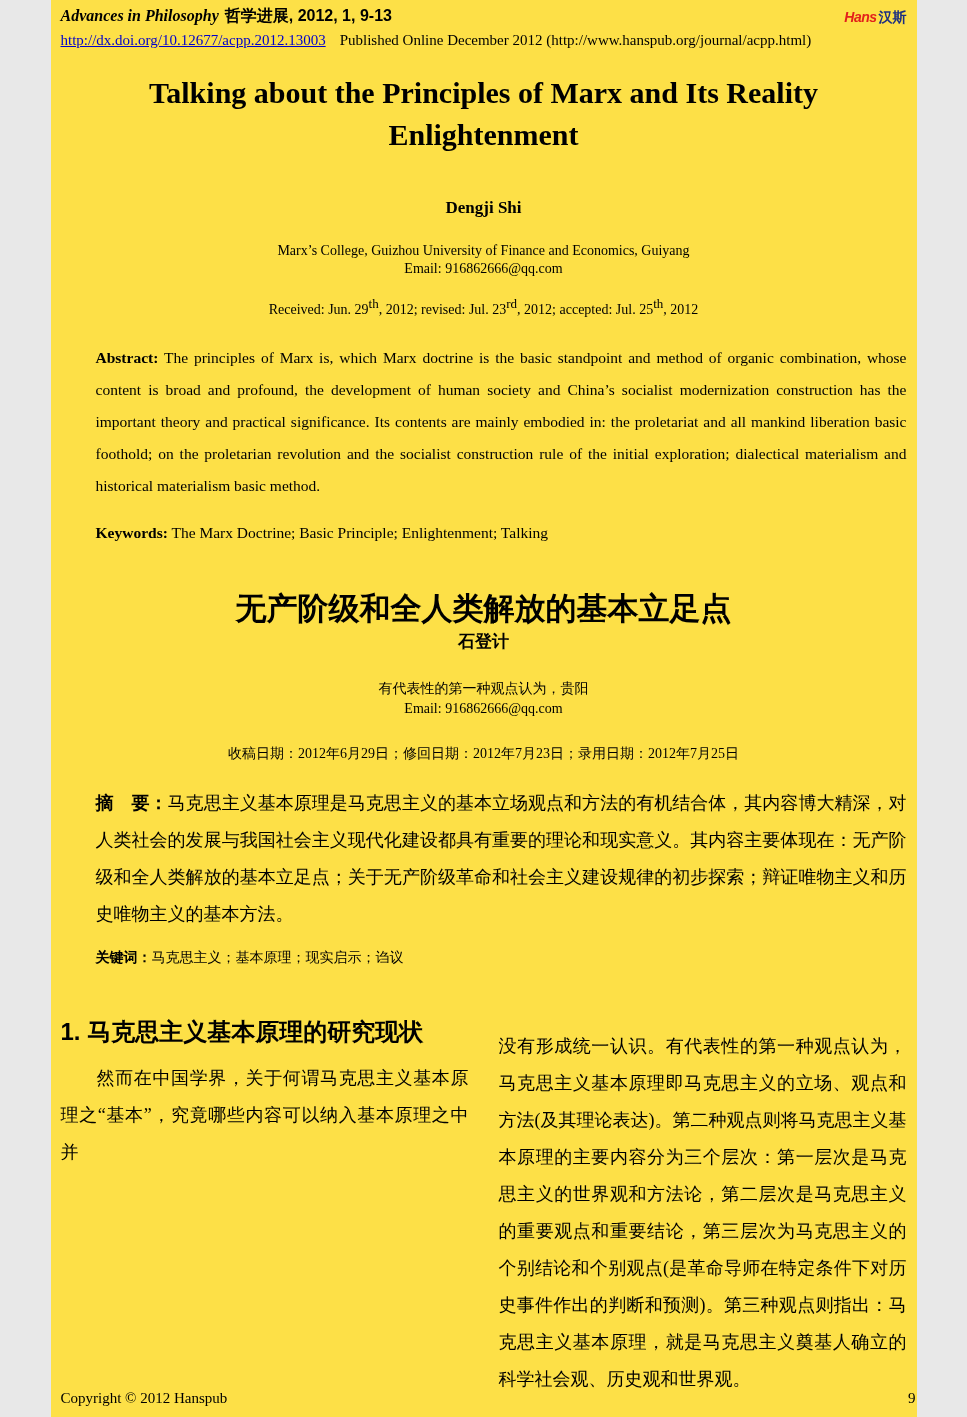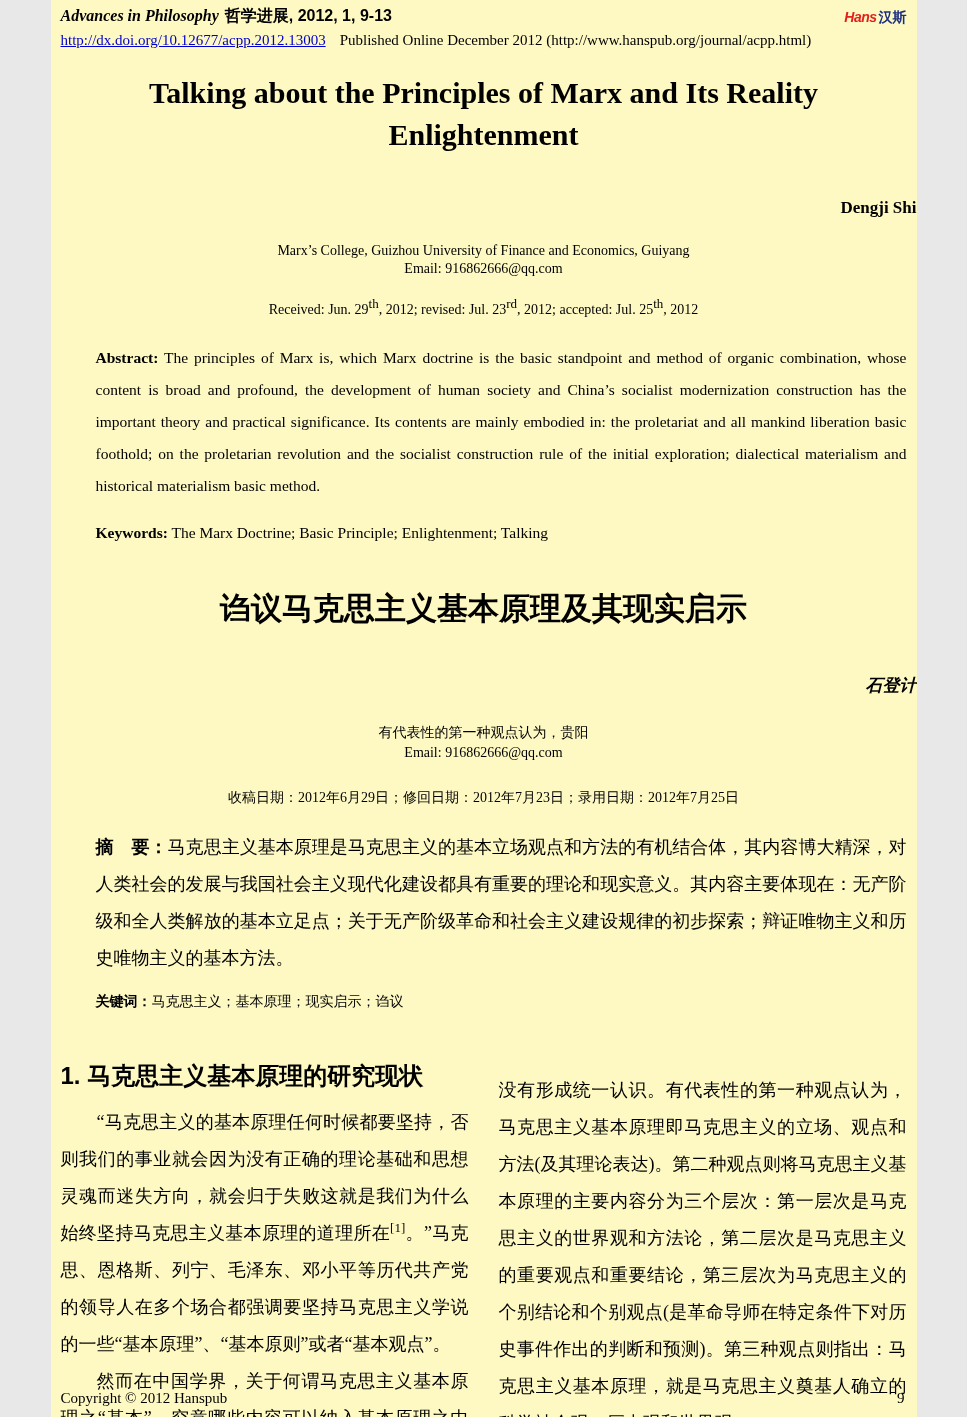--- a/index.html
+++ b/index.html
@@ -7,7 +7,7 @@
     position:relative;
     width:866px; height:1417px;
     margin:0 auto;
-    background:#fef9c3;
+    background:#fde047;
     color:#000;
     font-family:"Liberation Serif", serif;
     overflow:hidden;

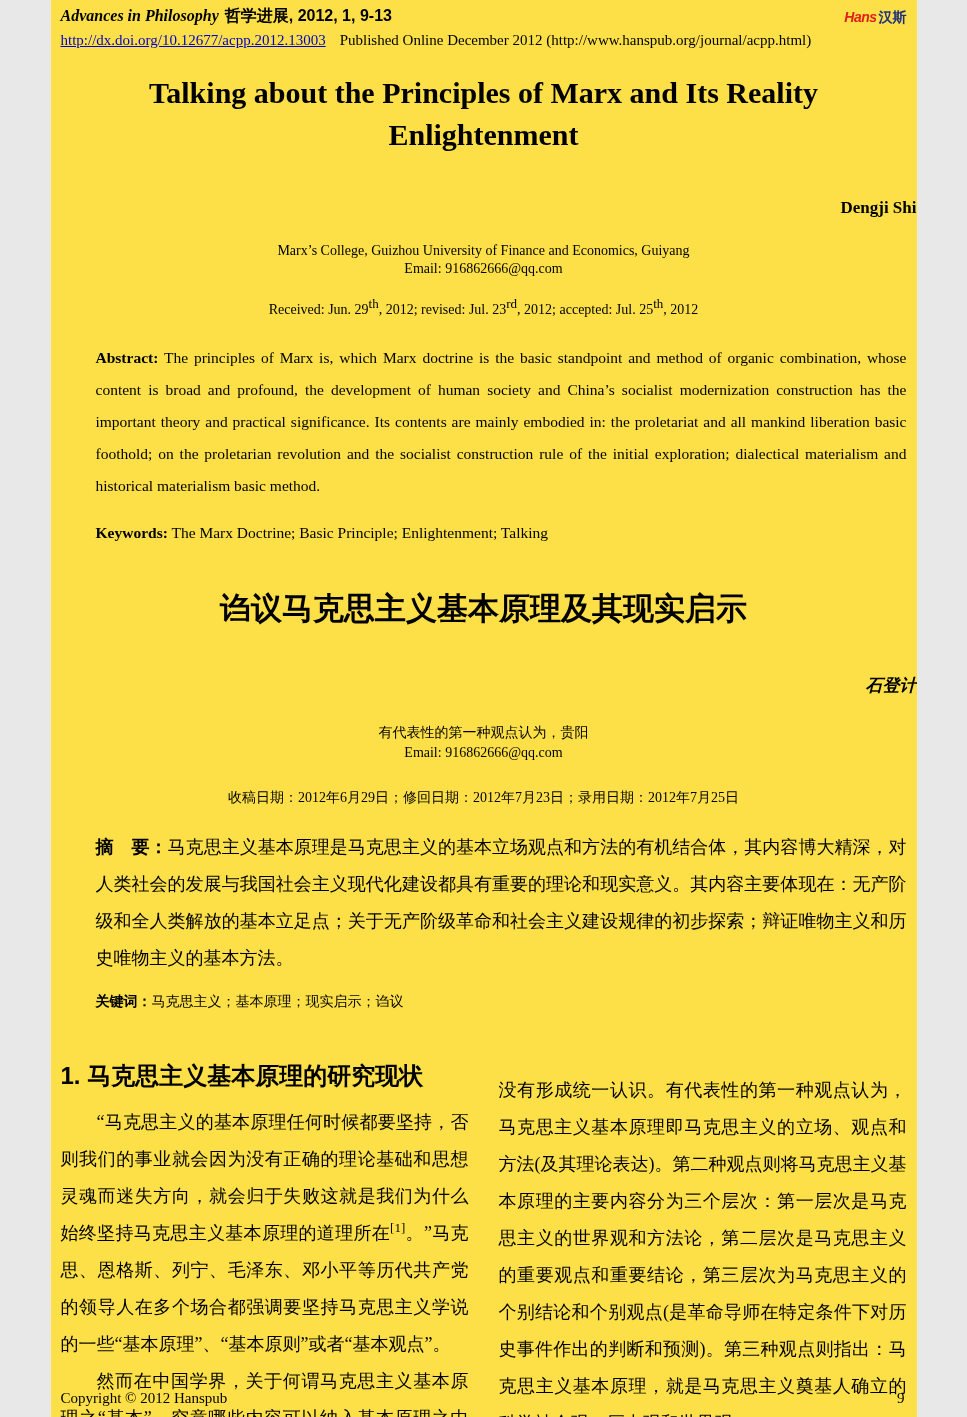--- a/index.html
+++ b/index.html
@@ -30,7 +30,7 @@
     text-align:center;
     font-size:30px; line-height:42px; font-weight:bold;
   }
-  .en-author { margin-top:42px; text-align:right; font-size:17px; font-weight:bold; }
+  .en-author { margin-top:42px; text-align:center; font-size:17px; font-weight:bold; }
   .en-affil  { margin-top:24px; text-align:center; font-size:14px; line-height:18px; }
   .en-email  { text-align:center; font-size:14px; line-height:18px; }
   .en-received { margin-top:24px; text-align:center; font-size:14px; }

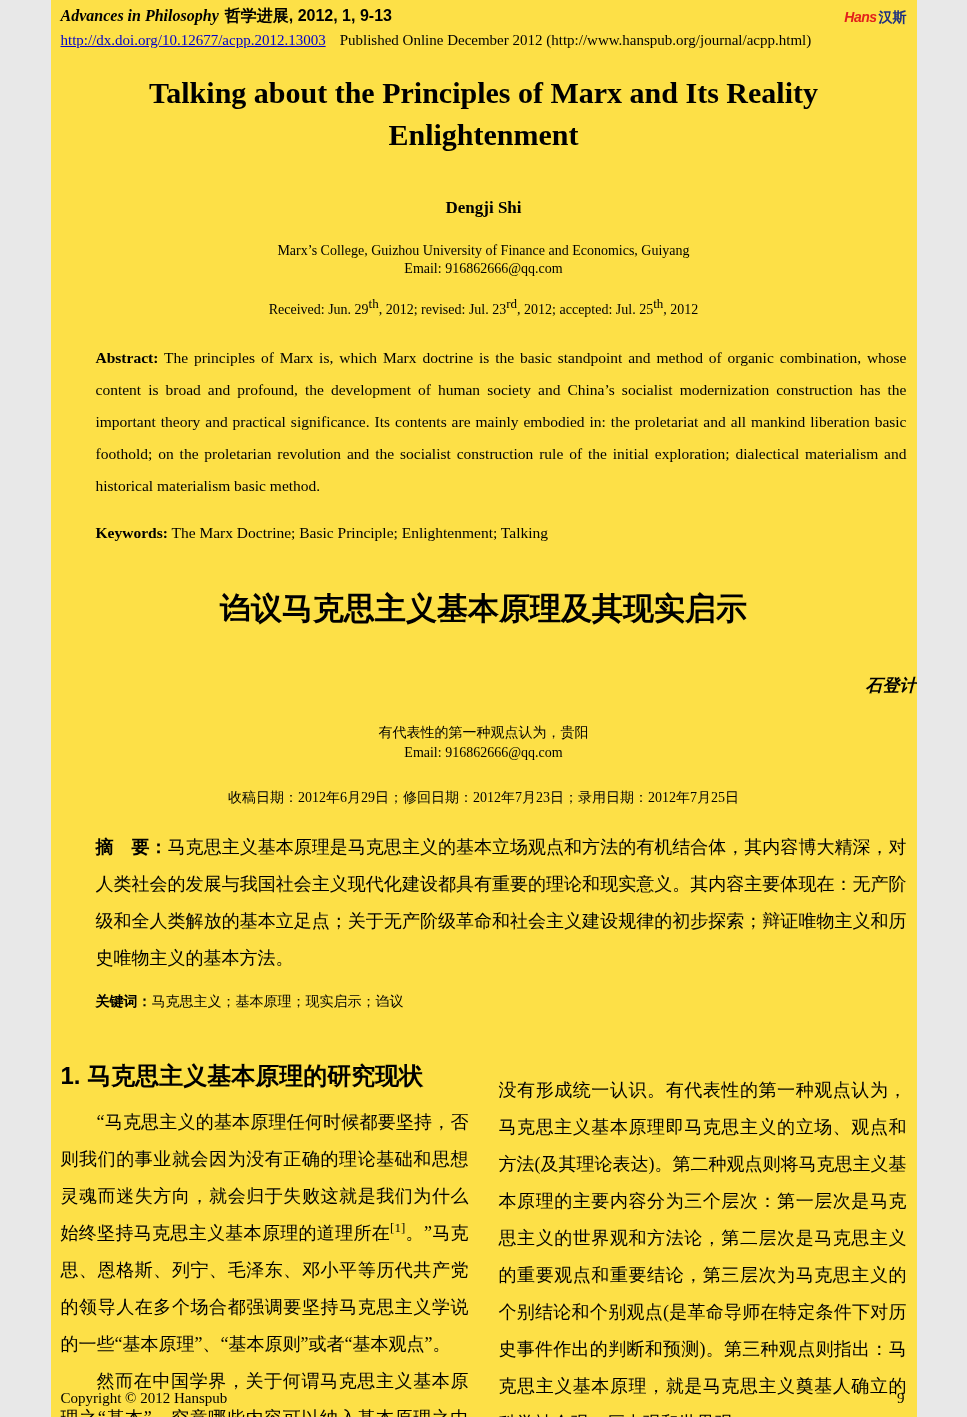--- a/index.html
+++ b/index.html
@@ -121,7 +121,7 @@
 
   <p class="kw"><b>Keywords:</b><span> The Marx Doctrine; Basic Principle; Enlightenment; Talking</span></p>
 
-  <h1 class="cn-title">诌议马克思主义基本原理及其现实启示</h1>
+  <h1 class="cn-title">无产阶级和全人类解放的基本立足点</h1>
 
   <div class="cn-author">石登计</div>
 

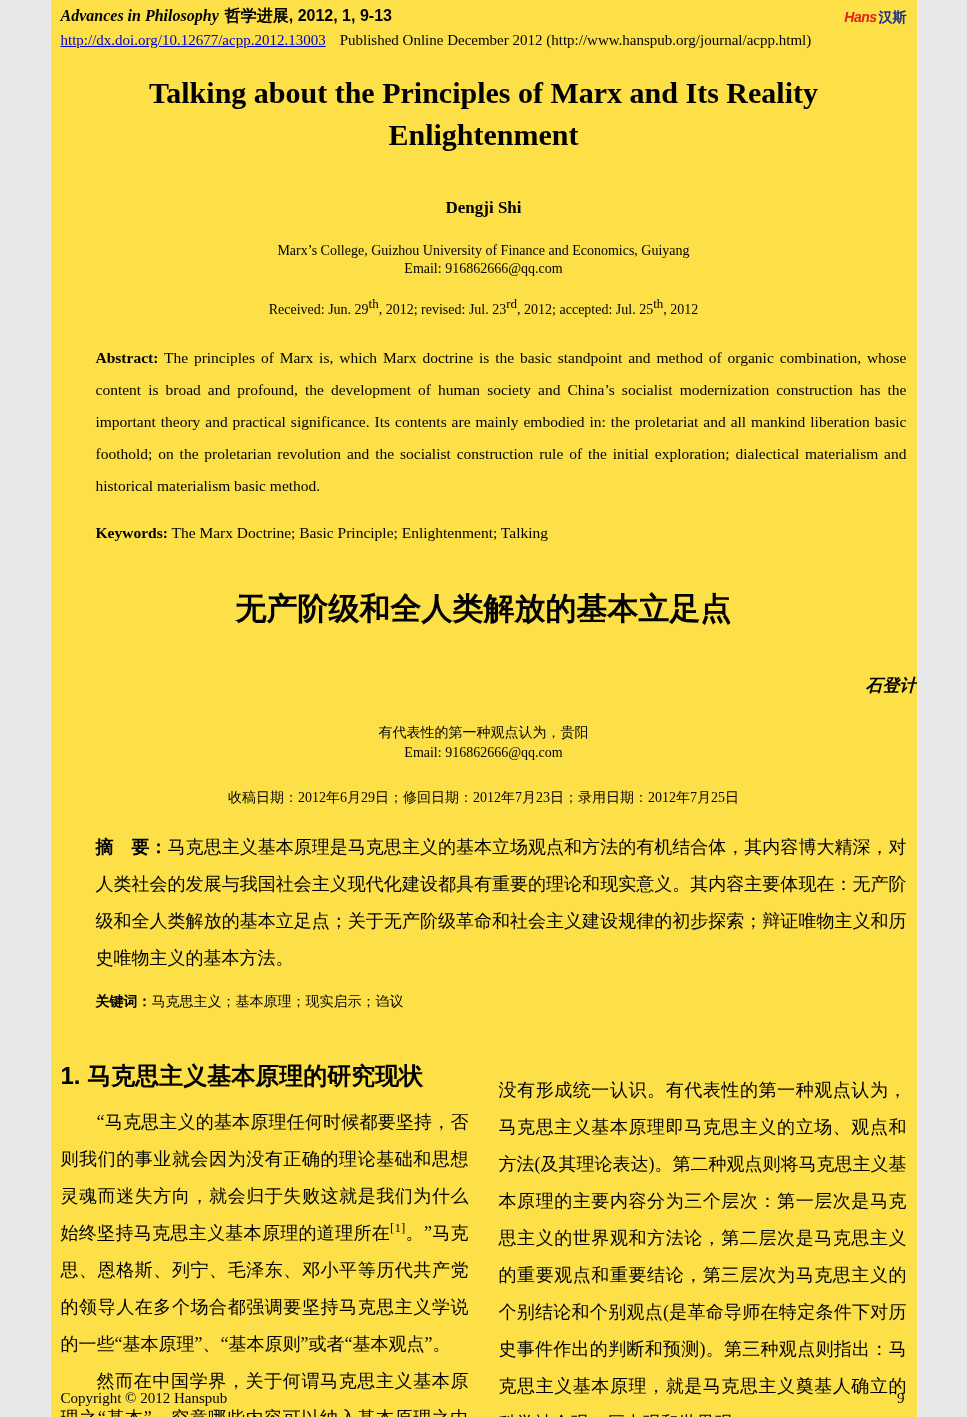--- a/index.html
+++ b/index.html
@@ -49,7 +49,7 @@
     font-family:"Liberation Sans", sans-serif;
     font-size:31px; font-weight:bold;
   }
-  .cn-author { margin-top:44px; text-align:right; font-size:17px; font-style:italic; font-weight:bold; }
+  .cn-author { text-align:center; font-size:17px; font-weight:bold; }
   .cn-affil  { margin-top:26px; text-align:center; font-size:14px; line-height:20px; }
   .cn-email  { text-align:center; font-size:14px; line-height:20px; }
   .cn-dates  { margin-top:26px; text-align:center; font-size:14px; }

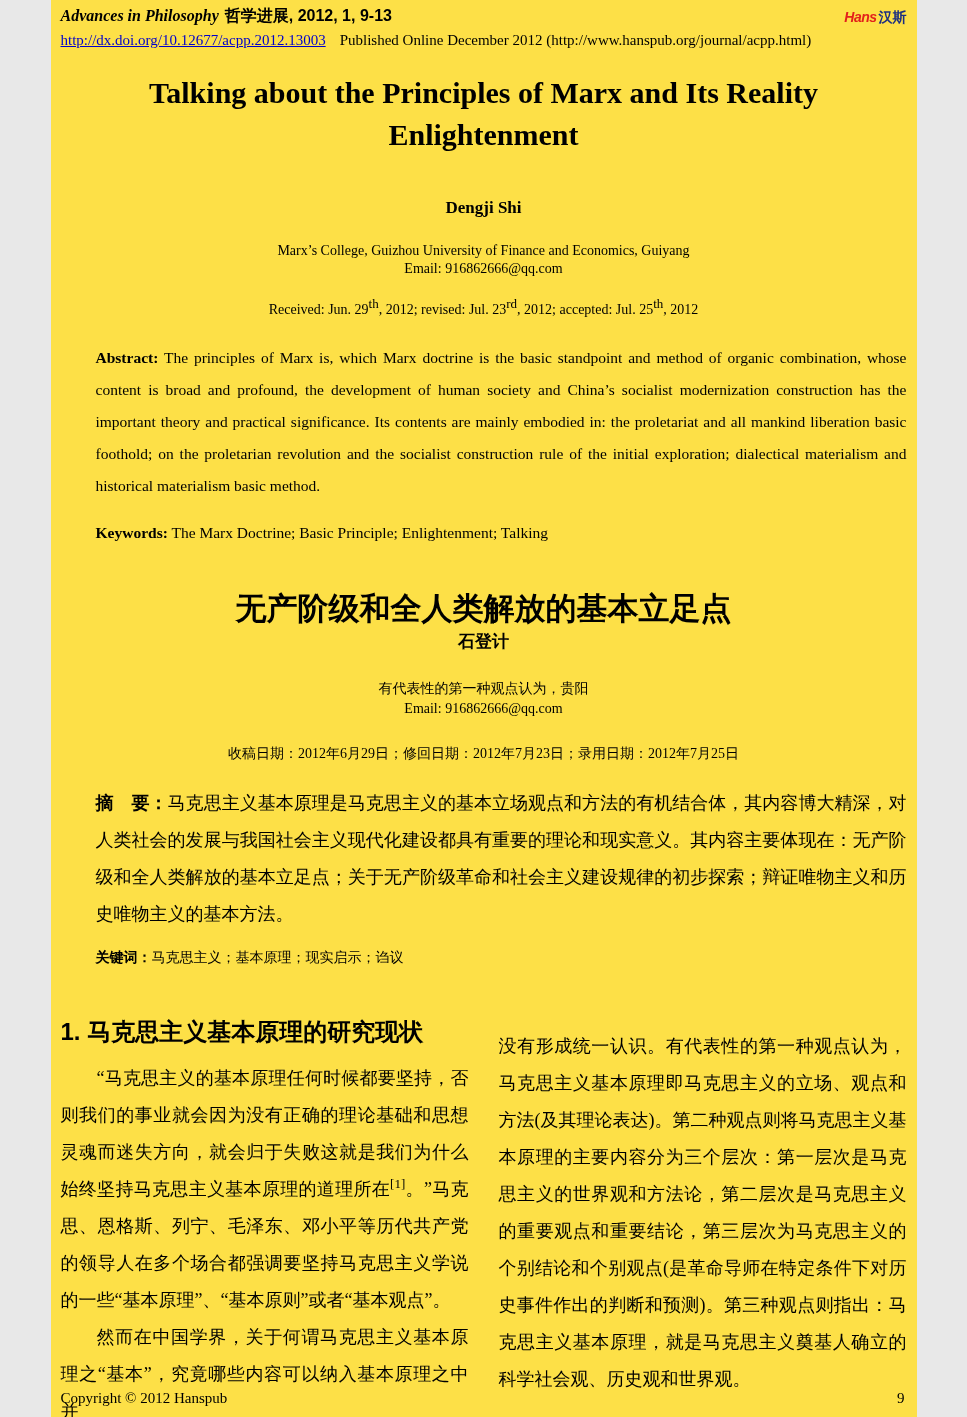--- a/index.html
+++ b/index.html
@@ -137,7 +137,6 @@
   <div class="columns">
     <div class="col col-left">
       <h2 class="sec-heading">1. 马克思主义基本原理的研究现状</h2>
-      <p class="body-p"><span>“马克思主义的基本原理任何时候都要坚持，否则我们的事业就会因为没有正确的理论基础和思想灵魂而迷失方向，就会归于失败这就是我们为什么始终坚持马克思主义基本原理的道理所在</span><sup>[1]</sup><span>。”马克思、恩格斯、列宁、毛泽东、邓小平等历代共产党的领导人在多个场合都强调要坚持马克思主义学说的一些“基本原理”、“基本原则”或者“基本观点”。</span></p>
       <p class="body-p">然而在中国学界，关于何谓马克思主义基本原理之“基本”，究竟哪些内容可以纳入基本原理之中并</p>
     </div>
     <div class="col col-right">

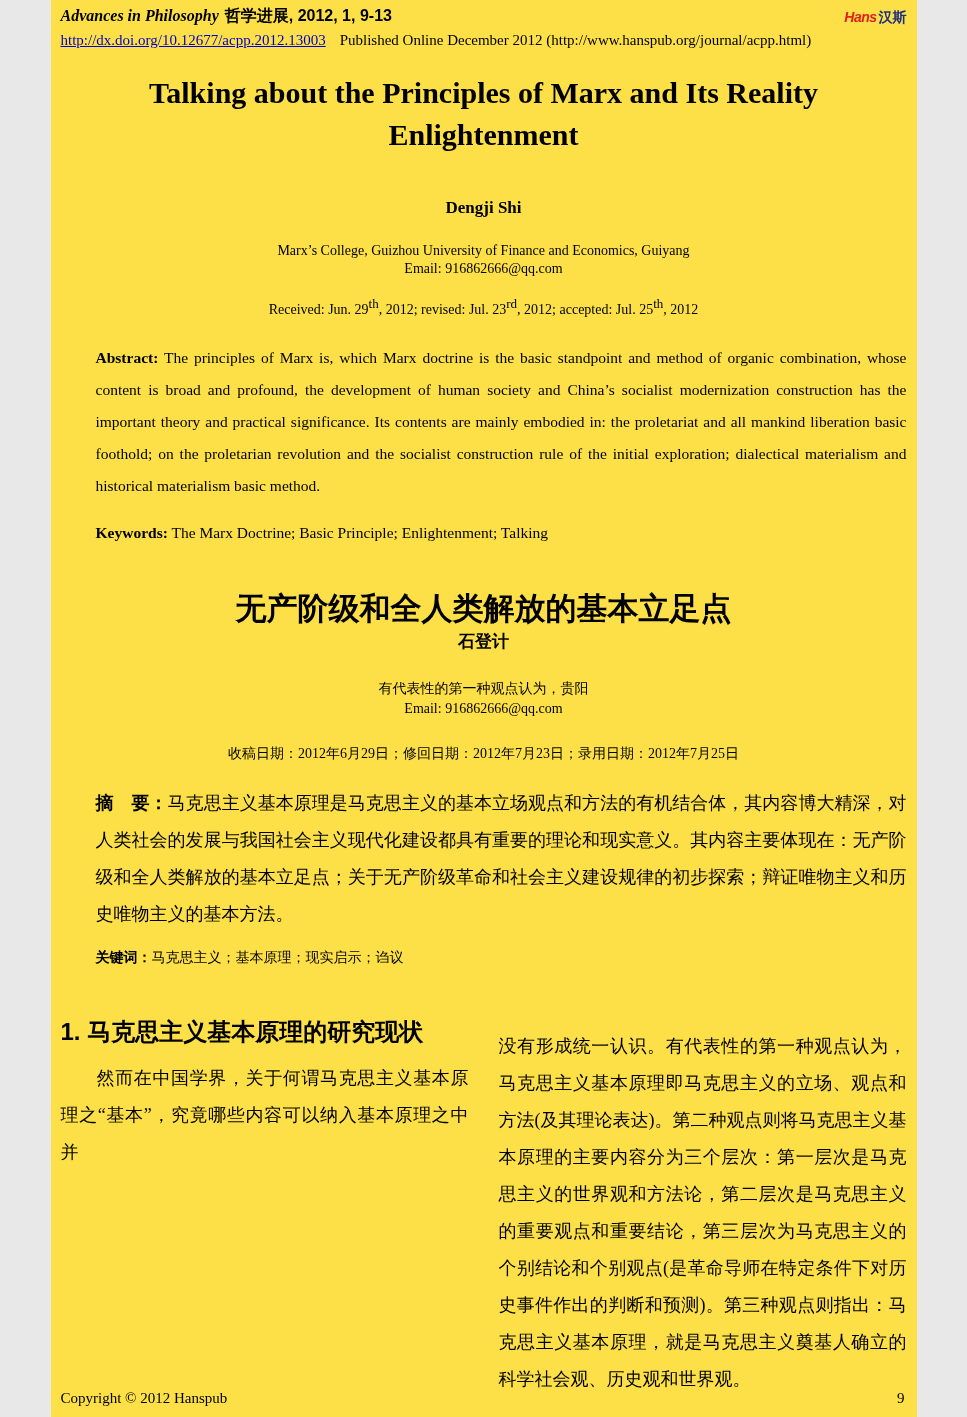--- a/index.html
+++ b/index.html
@@ -82,7 +82,7 @@
   .col-right { padding-top:12px; }
   
   .footer {
-    position:absolute; left:10px; right:12px; bottom:10px;
+    position:absolute; left:10px; right:1px; bottom:10px;
     display:flex; justify-content:space-between;
     font-size:15px;
   }

